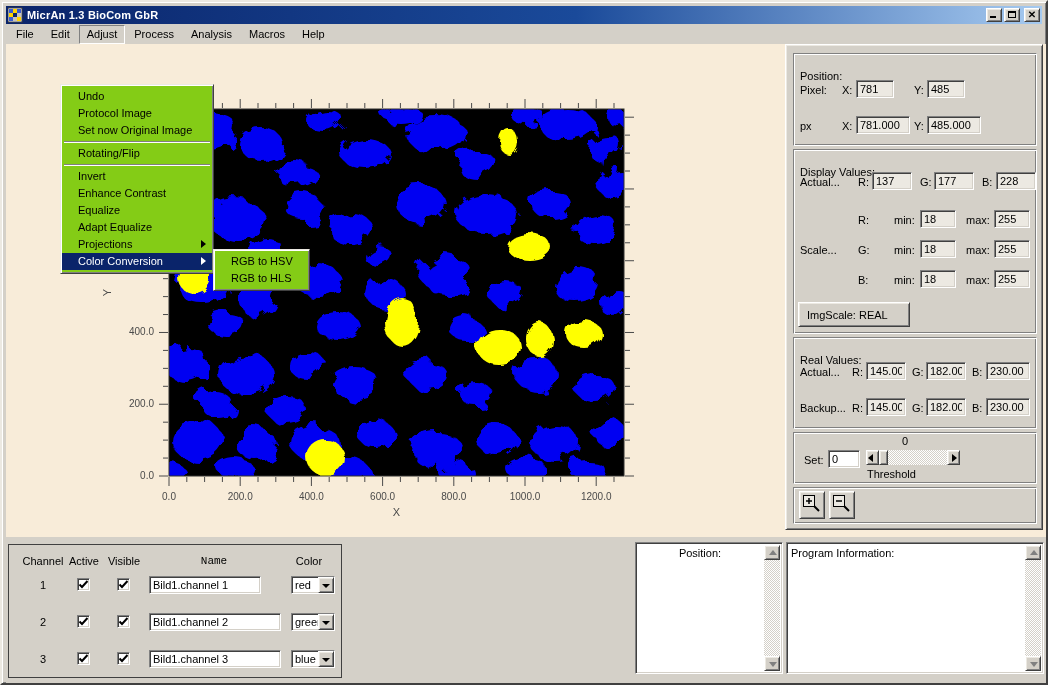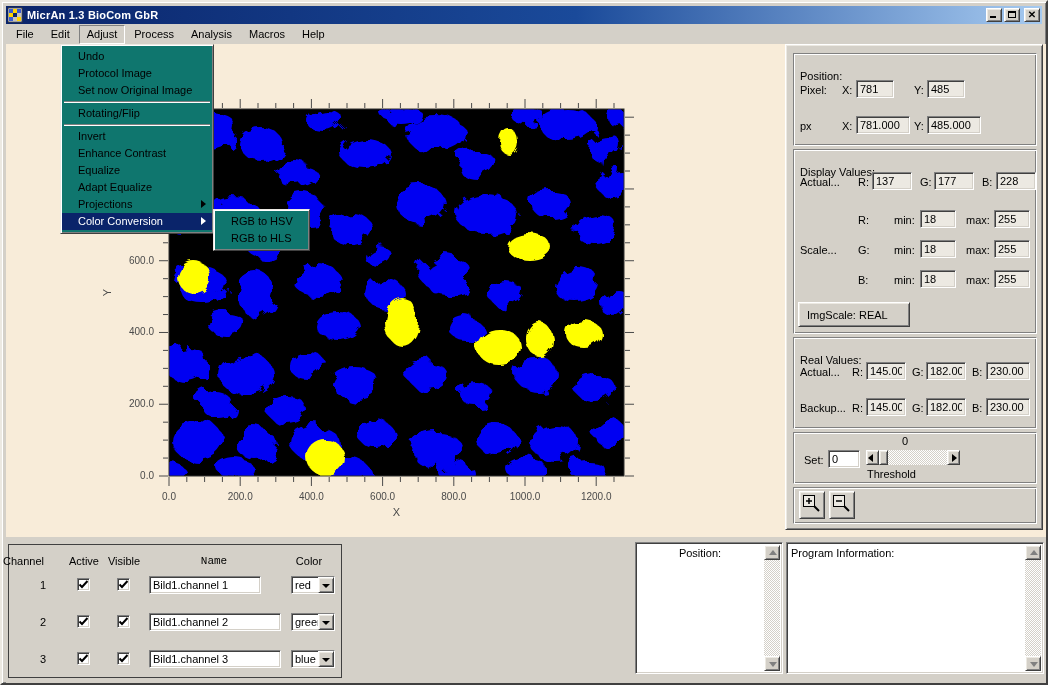--- a/index.html
+++ b/index.html
@@ -96,9 +96,9 @@
   .sbbtn .tri.dwn { left:4px; top:5px; border:4px solid transparent; border-top:5px solid #808080; border-bottom:none; }
 
   
-  .menu { position:absolute; background:#0f766e; border:1px solid; z-index:50;
+  .menu { position:absolute; background:#84cc16; border:1px solid; z-index:50;
           border-color:#ece9e2 #404040 #404040 #ece9e2; box-shadow: inset 1px 1px 0 #fff, inset -1px -1px 0 #808080;
-          padding:3px 1px; }
+          padding:3px 1px;margin-top:40px; }
   .menu .mrow { position:relative; height:17px; line-height:17px; padding-left:16px; padding-right:18px; white-space:nowrap; }
   .menu .mrow.sel { background:#0A246A; color:#fff; }
   .menu .msep { height:2px; margin:2px 2px; border-top:1px solid #808080; border-bottom:1px solid #fff; }

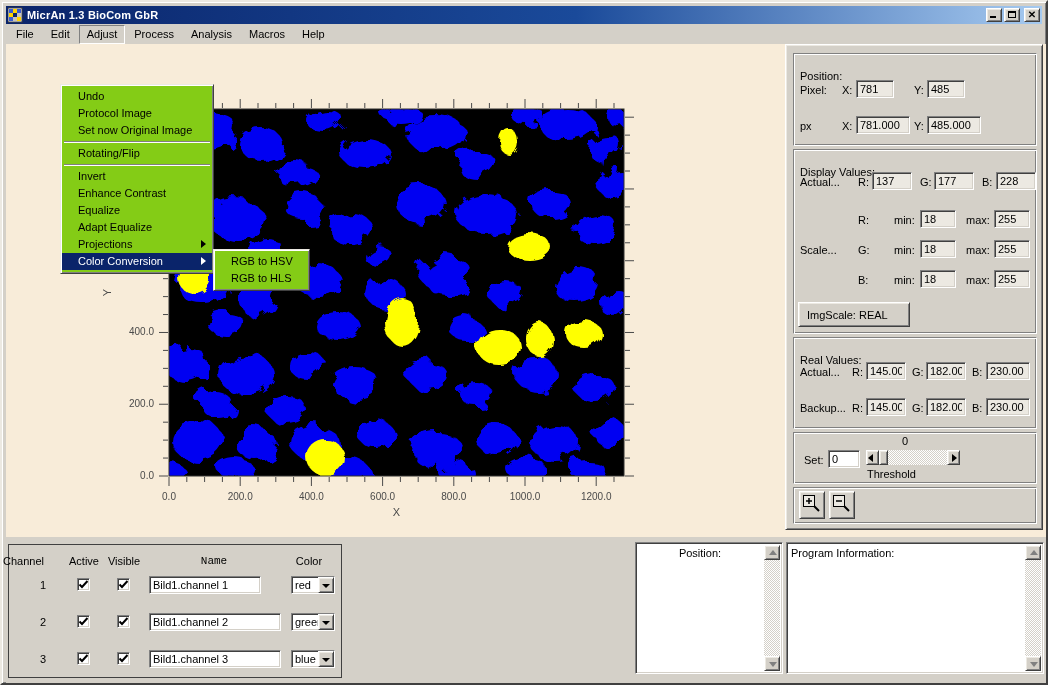--- a/index.html
+++ b/index.html
@@ -458,7 +458,7 @@
 
   <div class="bottombar">
     <div class="chpanel" id="chpanel">
-        <span class="lbl" style="left: -6px; top: 10px; width: 80px; ">Channel</span>
+        <span class="lbl" style="left: -6px; top: 10px; width: 80px; text-align: center;">Channel</span>
         <span class="lbl" style="left: 35px; top: 10px; width: 80px; text-align: center;">Active</span>
         <span class="lbl" style="left: 75px; top: 10px; width: 80px; text-align: center;">Visible</span>
         <span class="lbl" style="left: 165px; top: 10px; width: 80px; text-align: center; font-family: Liberation Mono, monospace;">Name</span>

